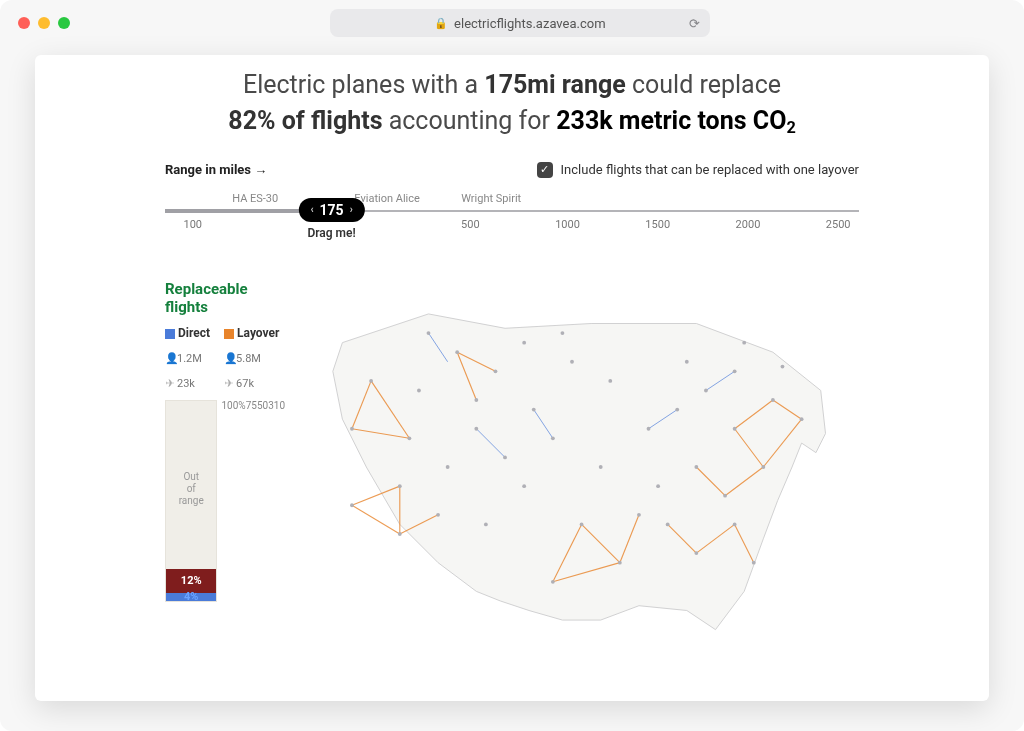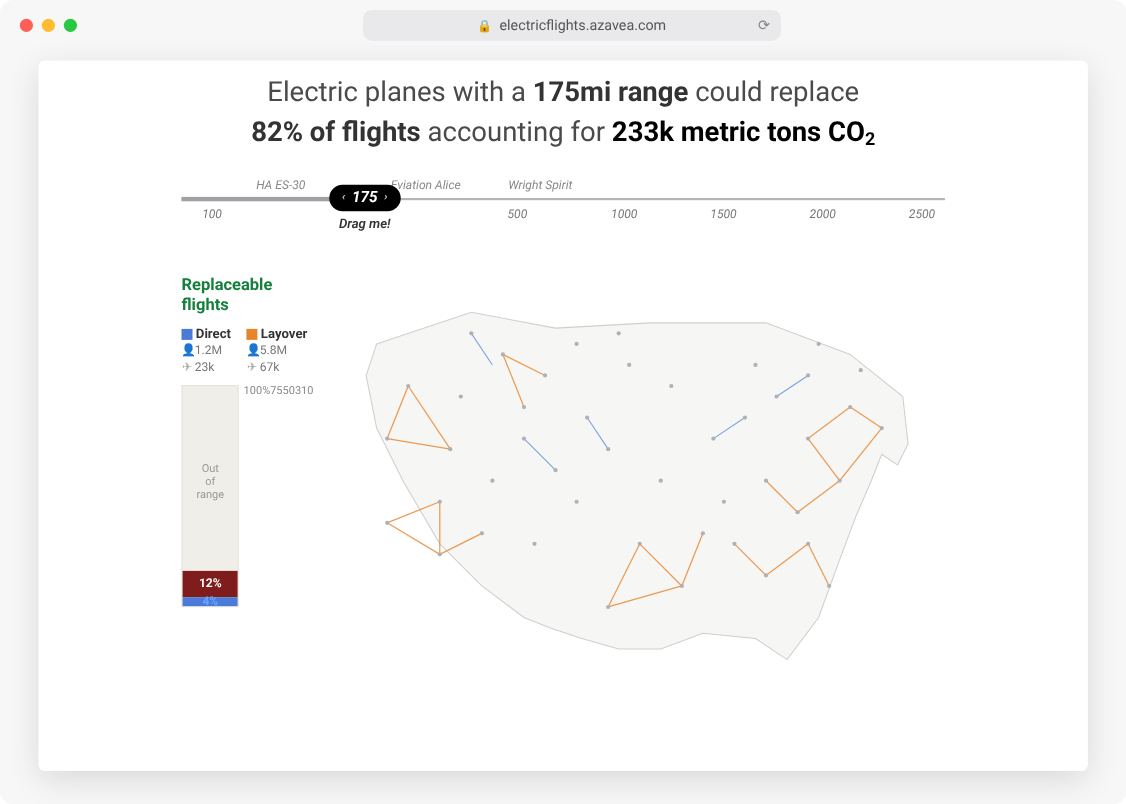--- a/index.html
+++ b/index.html
@@ -76,6 +76,13 @@
     </div>
 
     <div class="controls">
+      <div class="ctl-row">
+        <span class="ctl-label">Range in miles →</span>
+        <label class="chk">
+          <span class="box">✓</span>
+          <span>Include flights that can be replaced with one layover</span>
+        </label>
+      </div>
 
       <div class="slider-area">
         <div class="aircraft-row" id="ac-row">

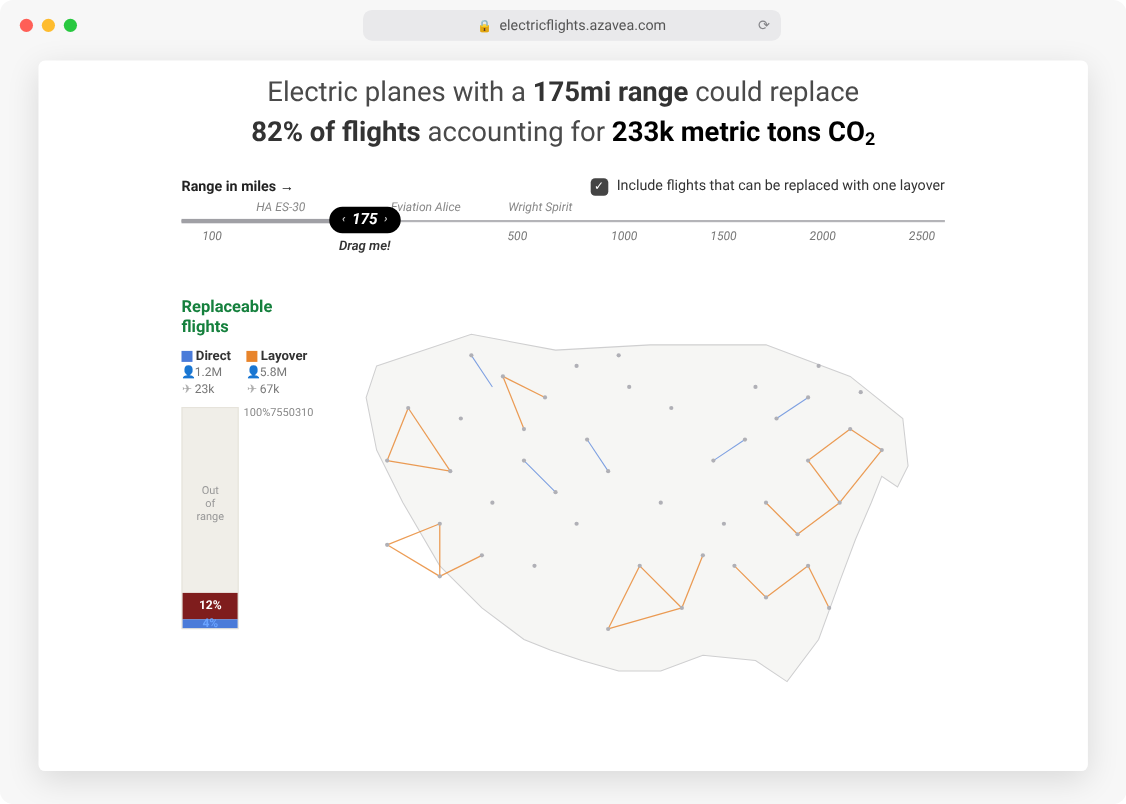--- a/index.html
+++ b/index.html
@@ -23,7 +23,7 @@
   .ctl-label{font-weight:700;color:#222;}
   .chk{display:flex;align-items:center;gap:8px;font-size:13px;color:#333;}
   .chk .box{width:16px;height:16px;border-radius:4px;background:#444;color:#fff;display:flex;align-items:center;justify-content:center;font-size:11px;}
-  .slider-area{position:relative;margin-top:4px;height:60px;font-style:italic;}
+  .slider-area{position:relative;margin-top:14px;height:60px;}
   .aircraft-row{position:absolute;top:0;left:0;right:0;height:14px;font-size:11px;color:#888;}
   .aircraft-row span{position:absolute;transform:translateX(-50%);}
   .track{position:absolute;top:18px;left:0;right:0;height:2px;background:#b4b4b8;}

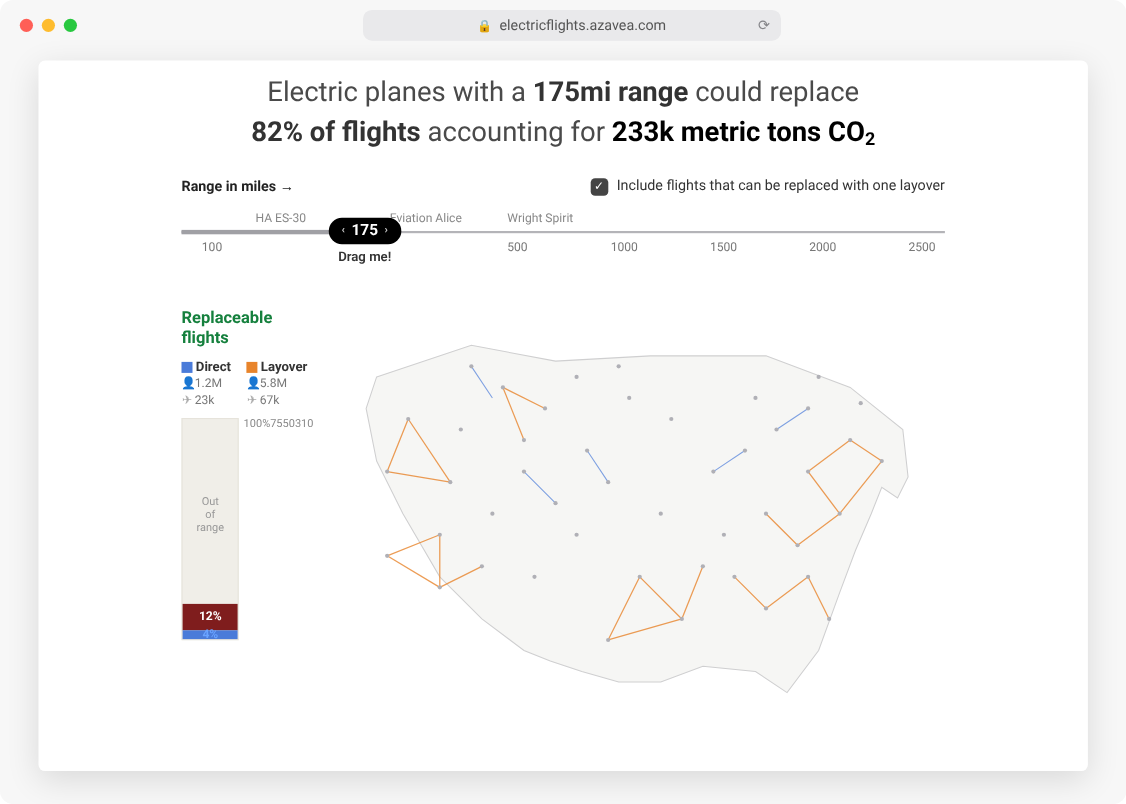--- a/index.html
+++ b/index.html
@@ -40,7 +40,7 @@
   .sw{display:inline-block;width:10px;height:10px;vertical-align:middle;margin-right:3px;}
   .sw.blue{background:#4a7bd9;}
   .sw.orange{background:#e8842b;}
-  .lgd-col{display:flex;flex-direction:column;gap:2px;font-size:11px;color:#777;}
+  .lgd-col{display:flex;flex-direction:column;gap:12px;font-size:11px;color:#777;}
   .lgd-col b{color:#333;font-size:12px;font-weight:700;}
   .ico{display:inline-block;width:10px;text-align:center;color:#aaa;margin-right:2px;}
   .barwrap{margin-top:10px;display:flex;gap:4px;}

